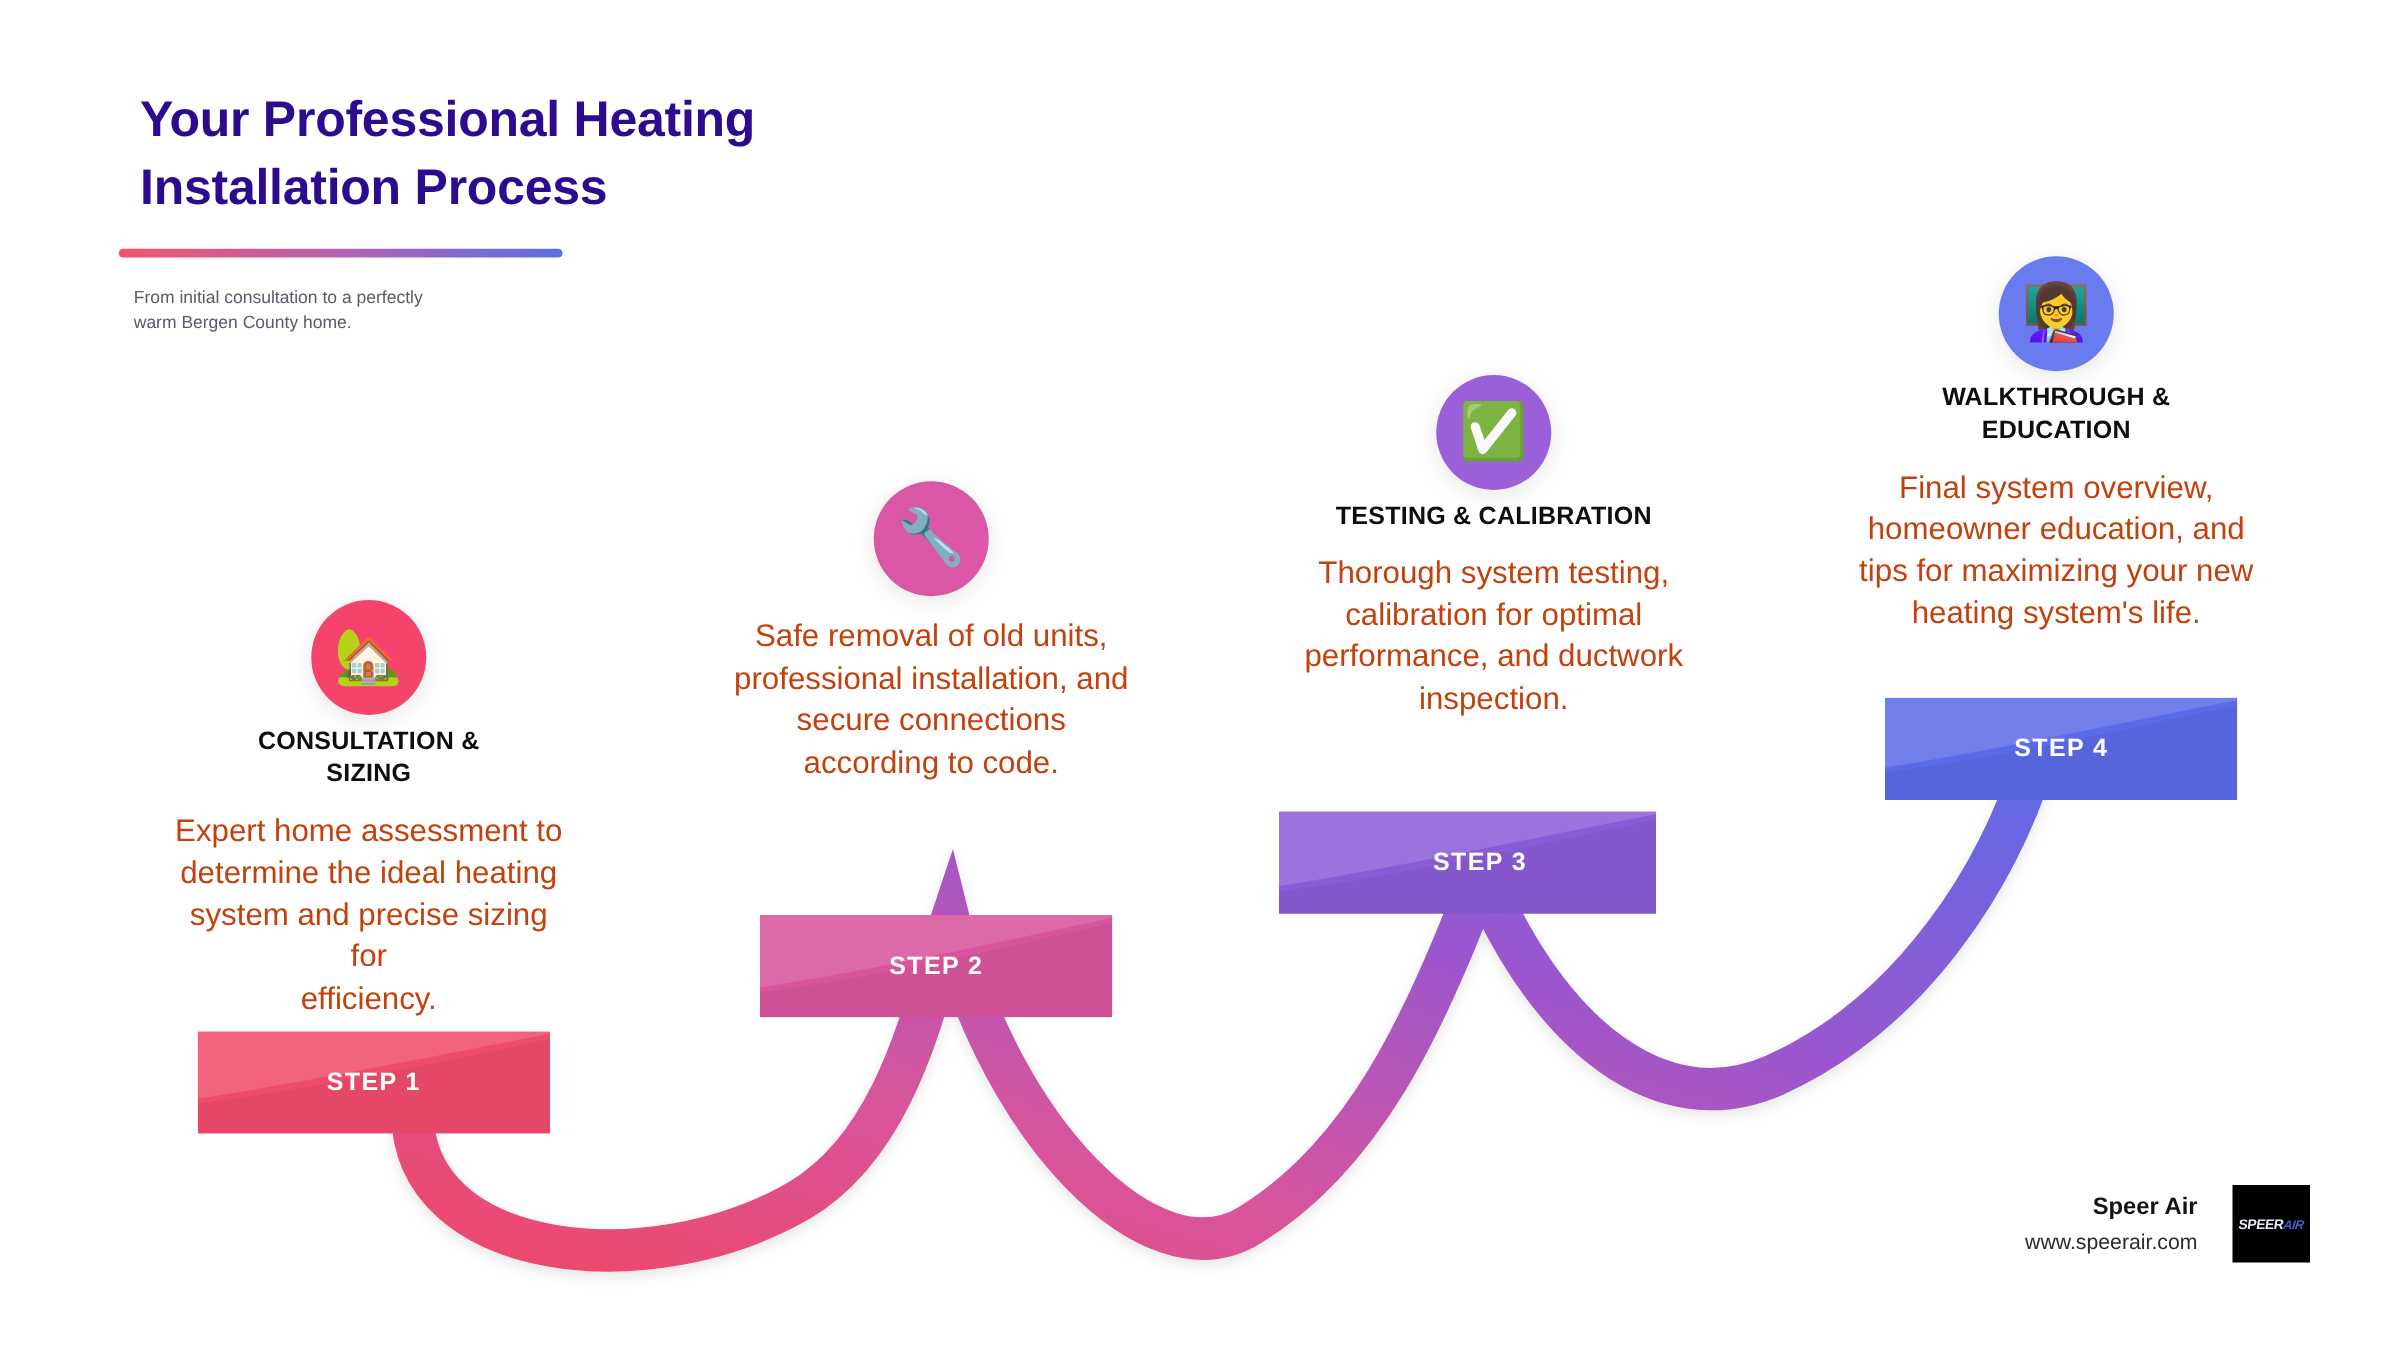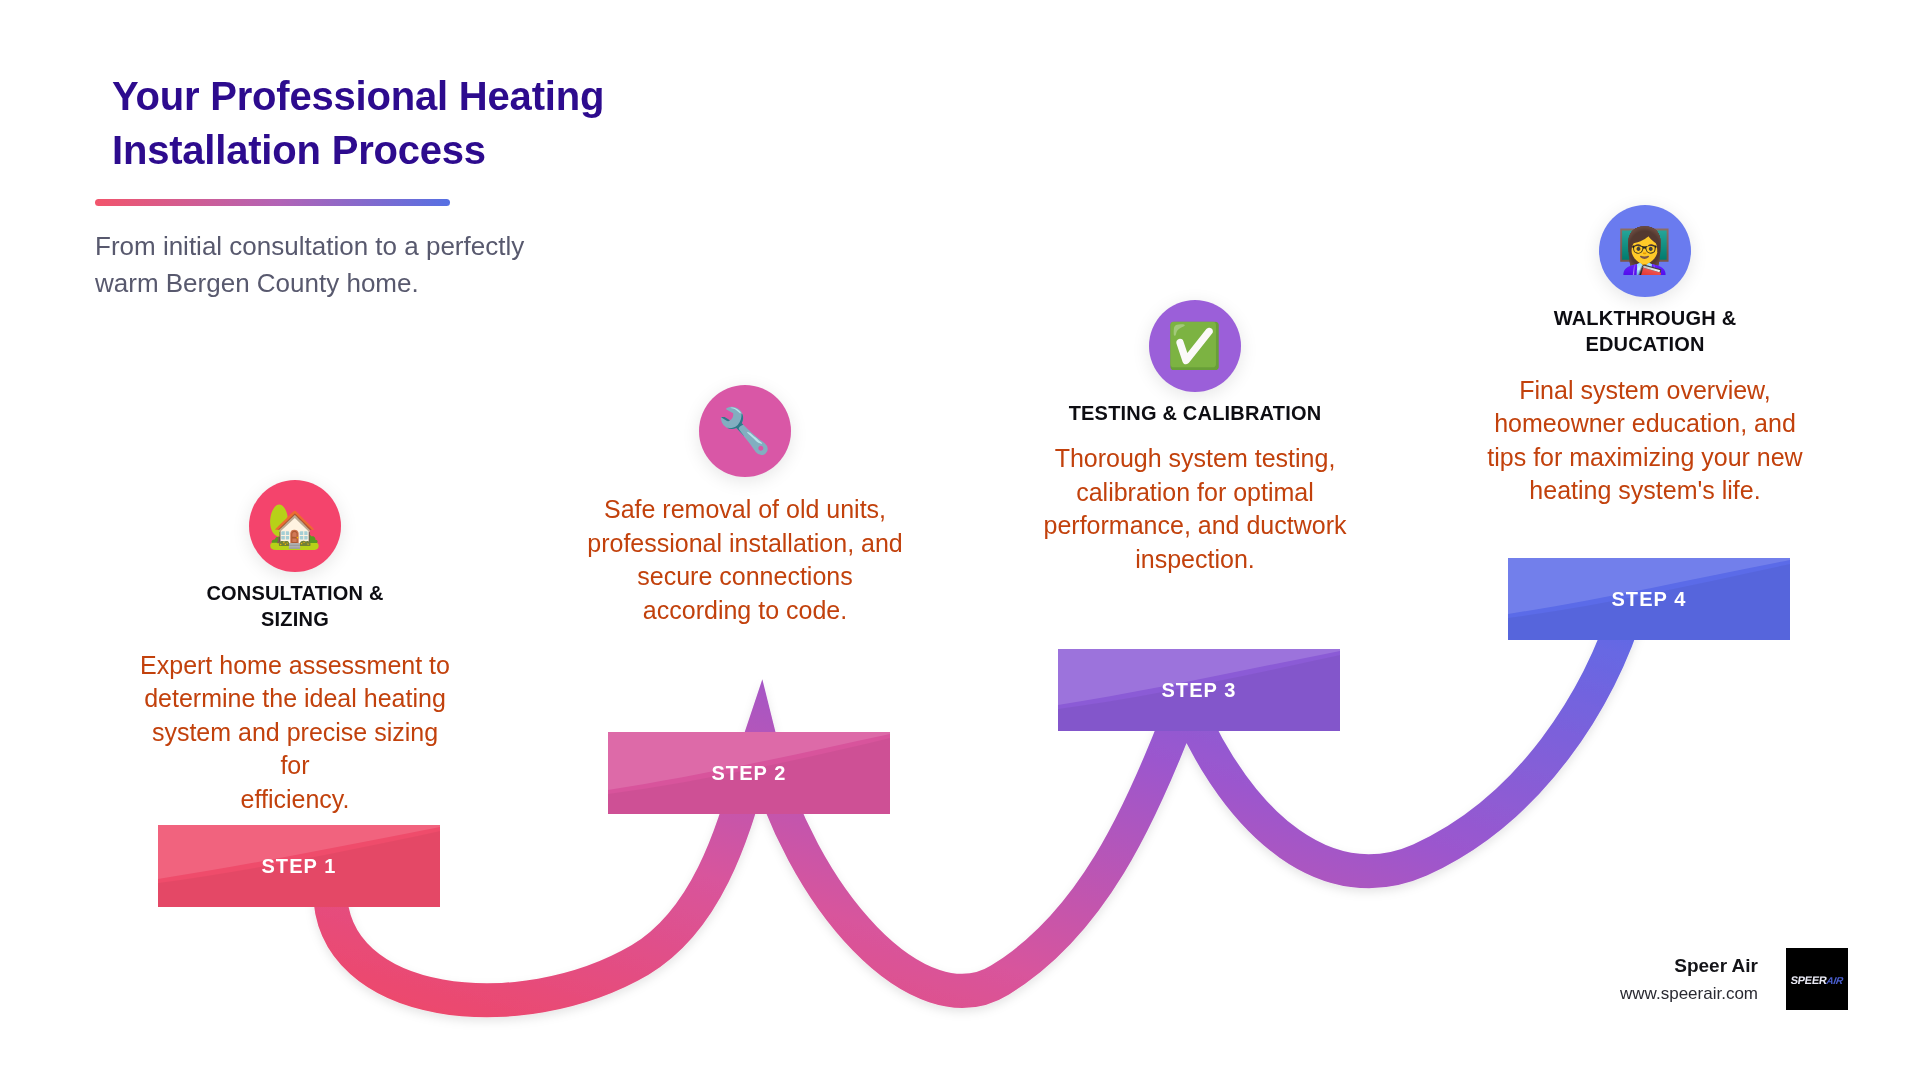--- a/index.html
+++ b/index.html
@@ -48,10 +48,10 @@
     background: linear-gradient(90deg, #f2556c 0%, #b263b6 52%, #5670e3 100%);
   }
   .subtitle {
-    font-size: 26px;
+    font-size: 14px;
     line-height: 1.42;
     color: #58596e;
-    margin: 0;
+    margin: 12px;
     width: 455px;
     white-space: pre-line;
   }

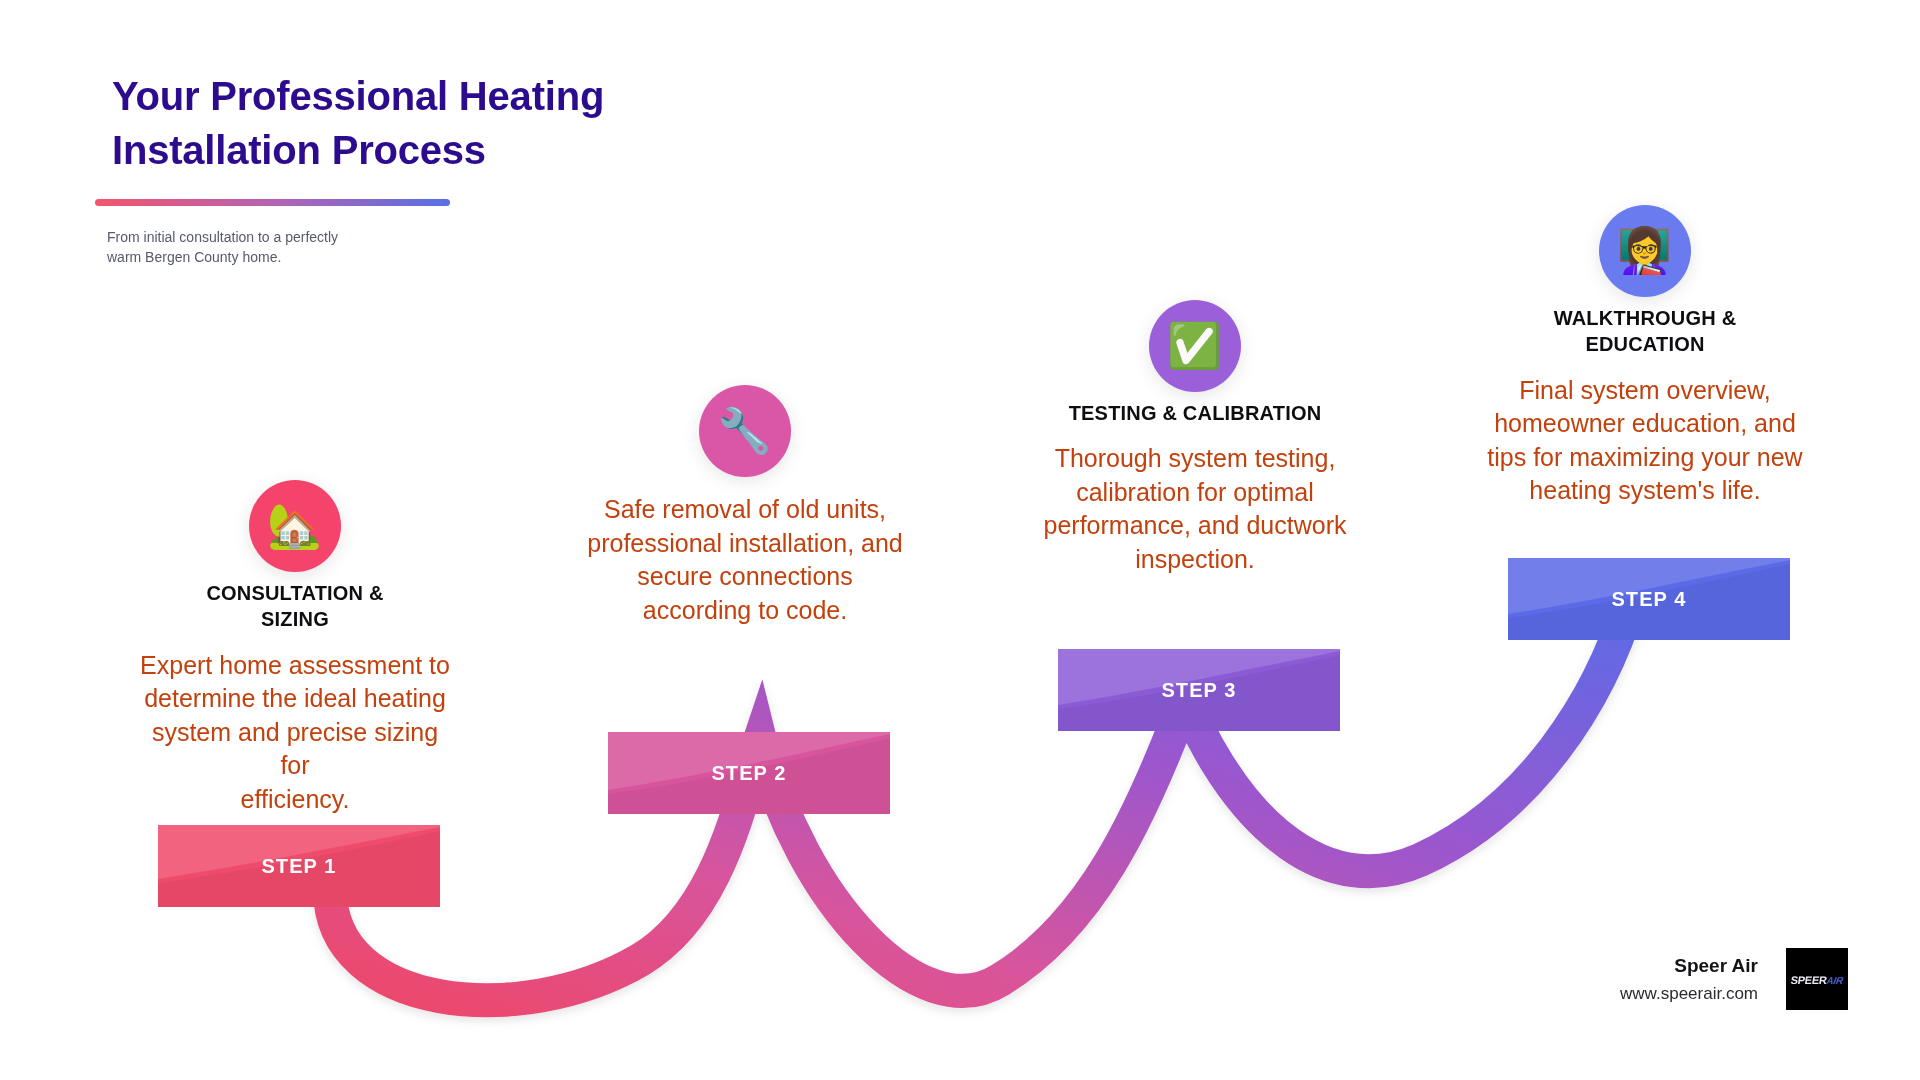--- a/index.html
+++ b/index.html
@@ -267,7 +267,7 @@
     <span class="label">STEP 2</span>
   </div>
 
-  <div class="banner" style="left:1058px; top:649px;">
+  <div class="banner" style="left:1023px; top:649px;padding-left:20px;">
     <svg class="sheen" viewBox="0 0 282 82" preserveAspectRatio="none">
       <rect x="0" y="0" width="282" height="82" fill="#8B5BD6"></rect>
       <path d="M0 56 C 90 42, 190 20, 282 2 L282 0 L0 0 Z" fill="#ffffff" opacity="0.15"></path>

